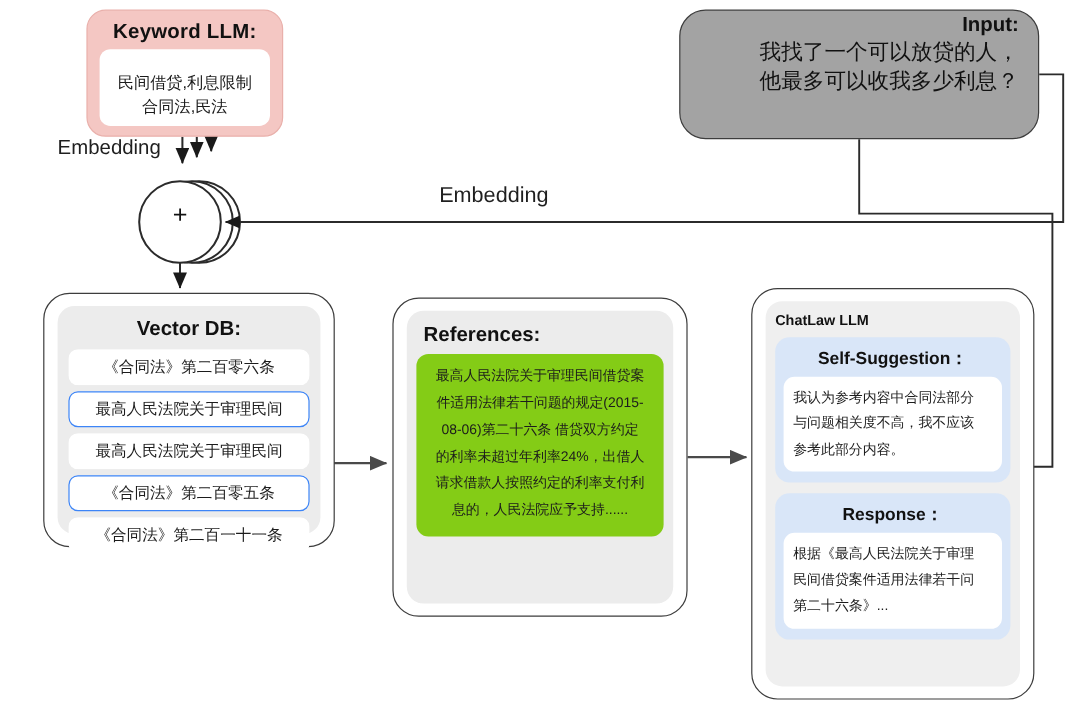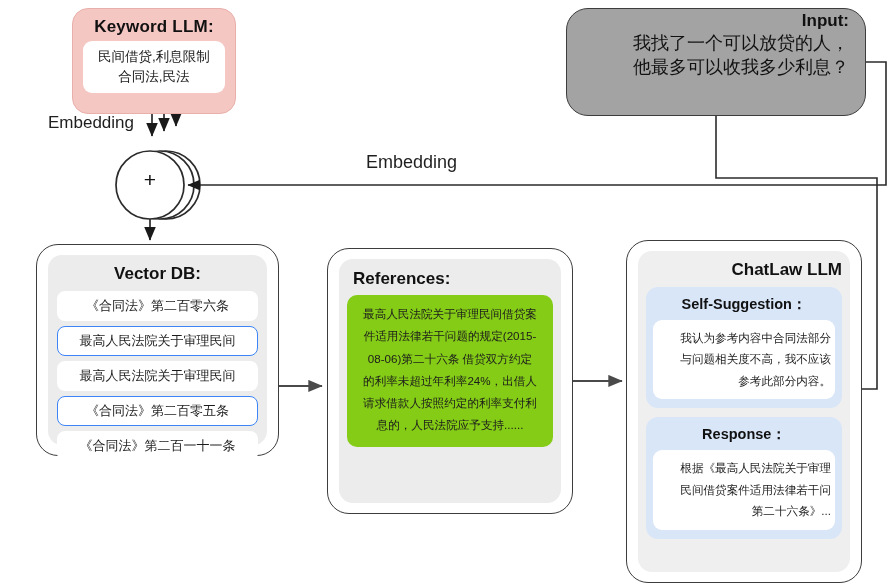--- a/index.html
+++ b/index.html
@@ -30,7 +30,7 @@
   }
   .keyword-inner{
     background:#ffffff;border-radius:9px;
-    padding:6px 6px 7px 6px;
+    padding:18px 6px 7px 6px;
     text-align:center;line-height:1.45;
     font-size:13.5px;color:#1a1a1a;
   }

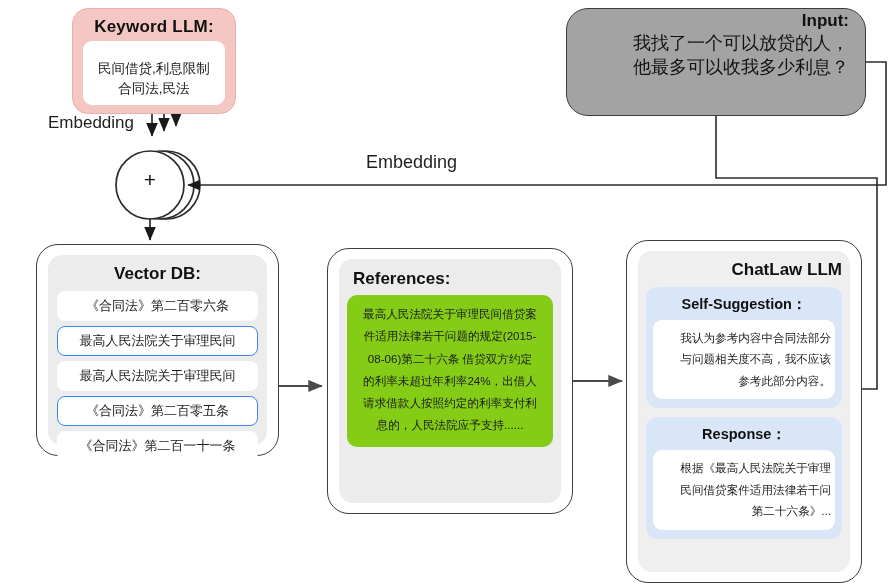--- a/index.html
+++ b/index.html
@@ -93,7 +93,7 @@
   
   .chatlaw{left:626px;top:240px;width:236px;height:343px;}
   .chatlaw .panel-gray{position:absolute;left:11px;top:10px;right:11px;bottom:10px;padding:5px 8px;background:#efefef;}
-  .chatlaw-title{font-size:17px;font-weight:bold;text-align:right;margin:4px 0 7px 0;color:#111;}
+  .chatlaw-title{font-size:12px;font-weight:bold;text-align:left;margin:4px 0 7px 0;color:#111;}
   .blue-block{
     background:#d9e6f8;border-radius:12px;padding:7px 7px 9px 7px;margin-bottom:9px;
   }

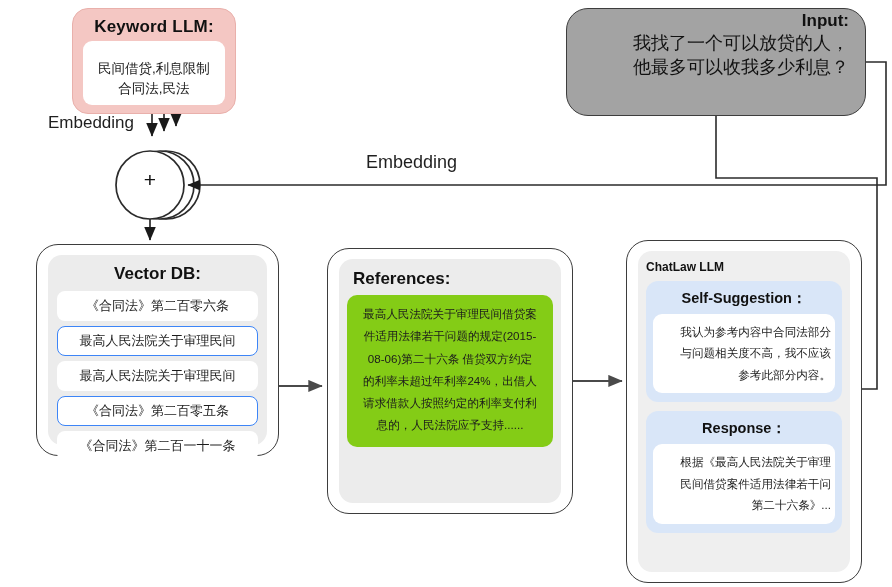--- a/index.html
+++ b/index.html
@@ -100,7 +100,7 @@
   .blue-title{font-size:14.5px;font-weight:bold;text-align:center;margin:1px 0 6px 0;color:#111;}
   .blue-inner{
     background:#ffffff;border-radius:9px;padding:7px 4px 8px 8px;
-    font-size:11.6px;line-height:1.85;text-align:right;color:#1c1c1c;
+    font-size:11.6px;line-height:1.85;text-align:left;color:#1c1c1c;
   }
 </style>
 </head>

